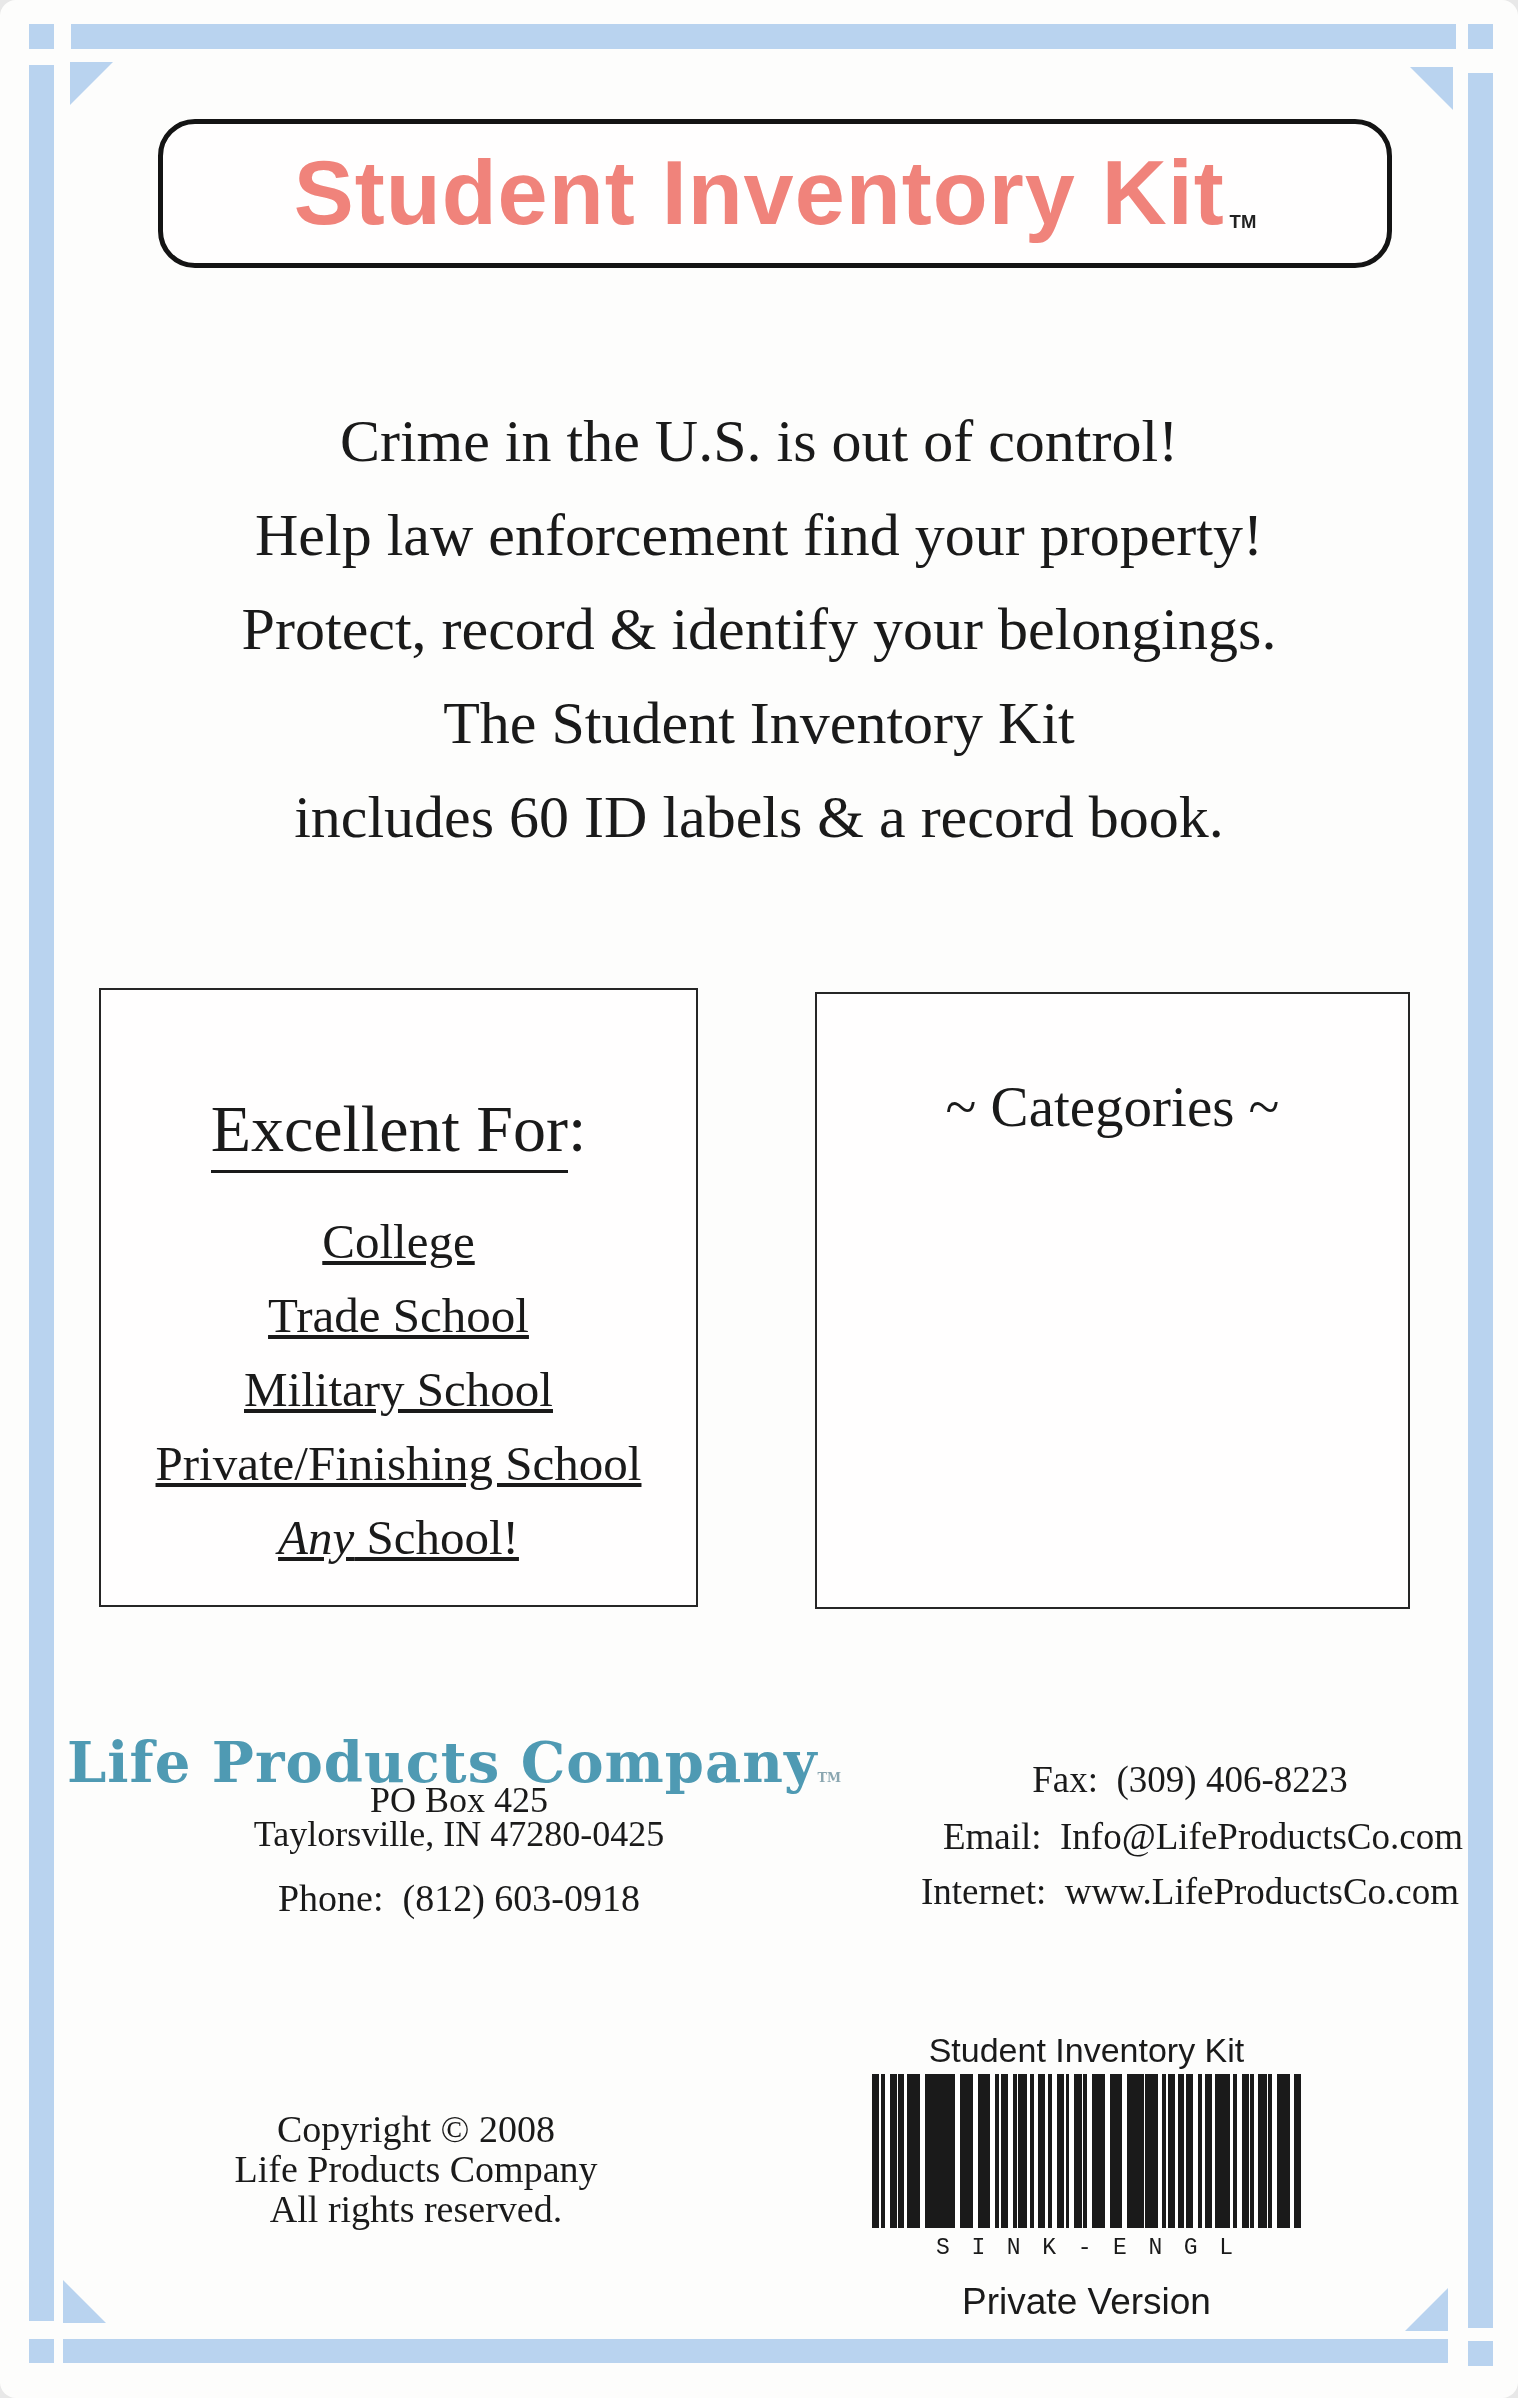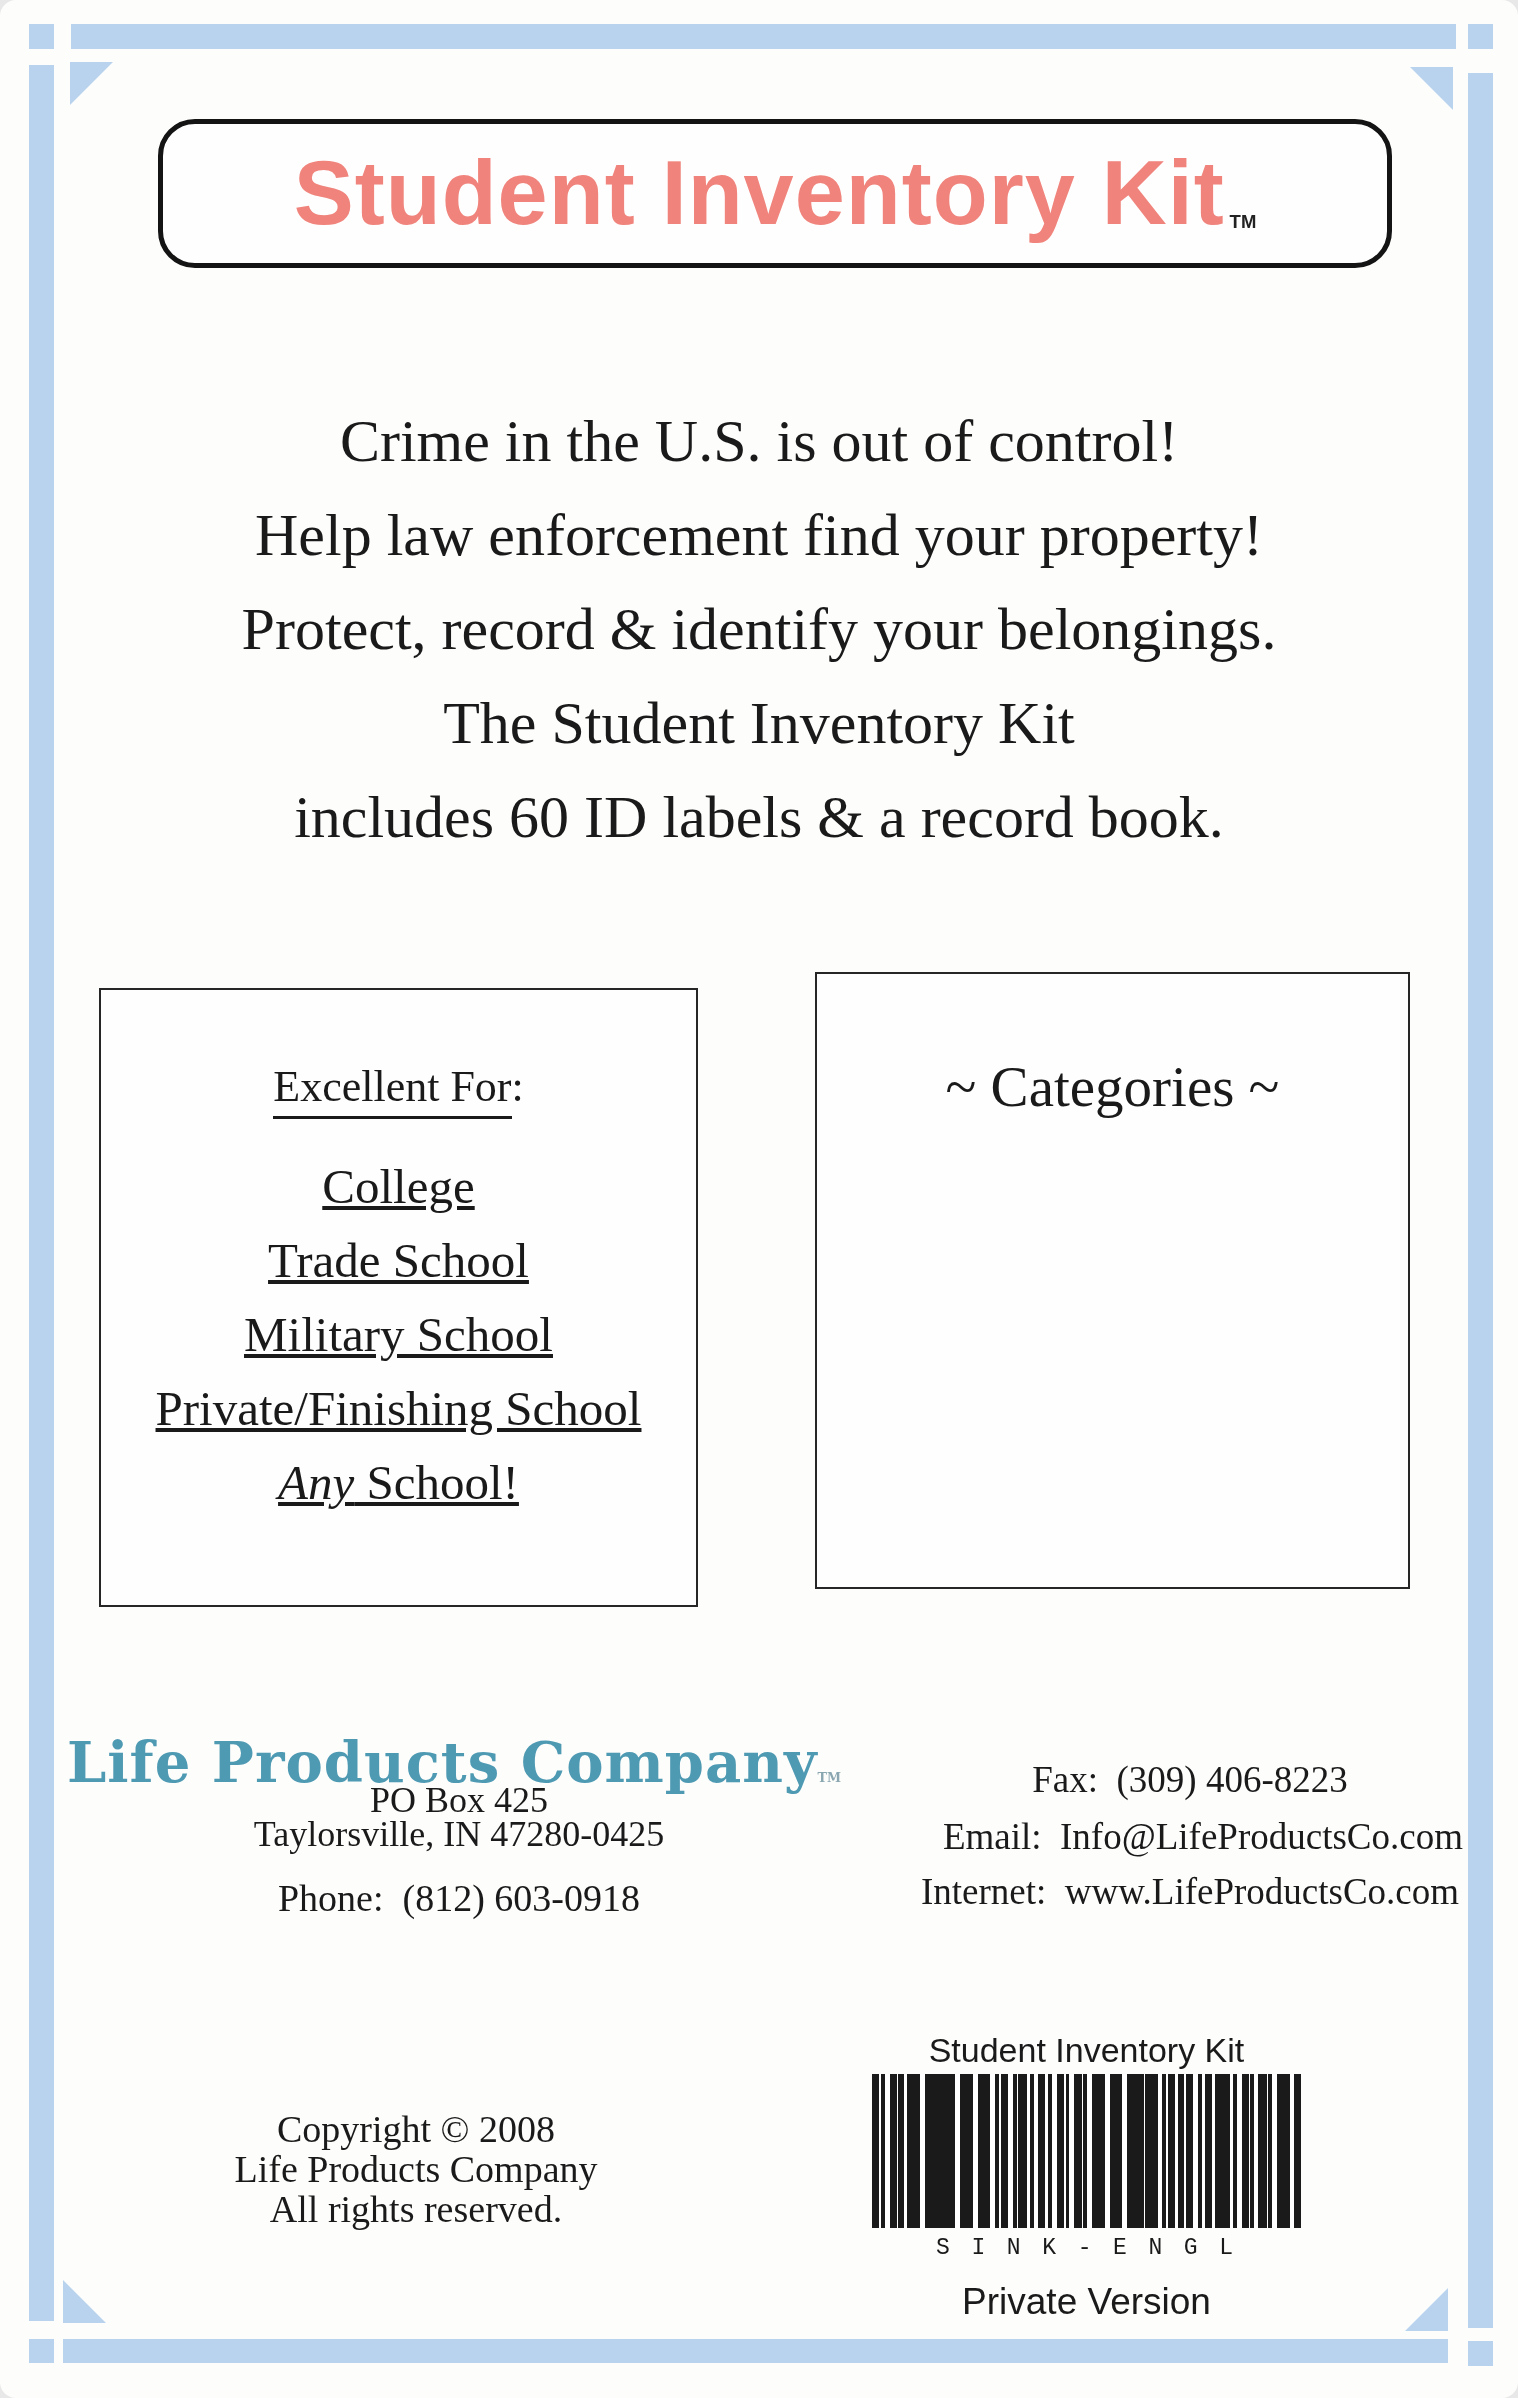--- a/index.html
+++ b/index.html
@@ -36,7 +36,7 @@
   .info-box{position:absolute;border:2.9px solid #262626;background:#fffefe;text-align:center;}
   .box-left{left:99px;top:988px;width:595px;height:615px;}
   .box-right{left:815px;top:972px;width:591px;height:613px;}
-  .box-left .heading{margin-top:73px;font-size:44px;line-height:1.1;}
+  .box-left .heading{margin-top:103px;font-size:66px;line-height:1.1;}
   .box-left .heading .ul{border-bottom:3.9px solid #1a1a1a;padding-bottom:4.9px;}
   .box-left ul,.box-right ul{list-style:none;margin:11px;padding:0;text-decoration:underline;}
   .box-left ul{margin-top:39px;}

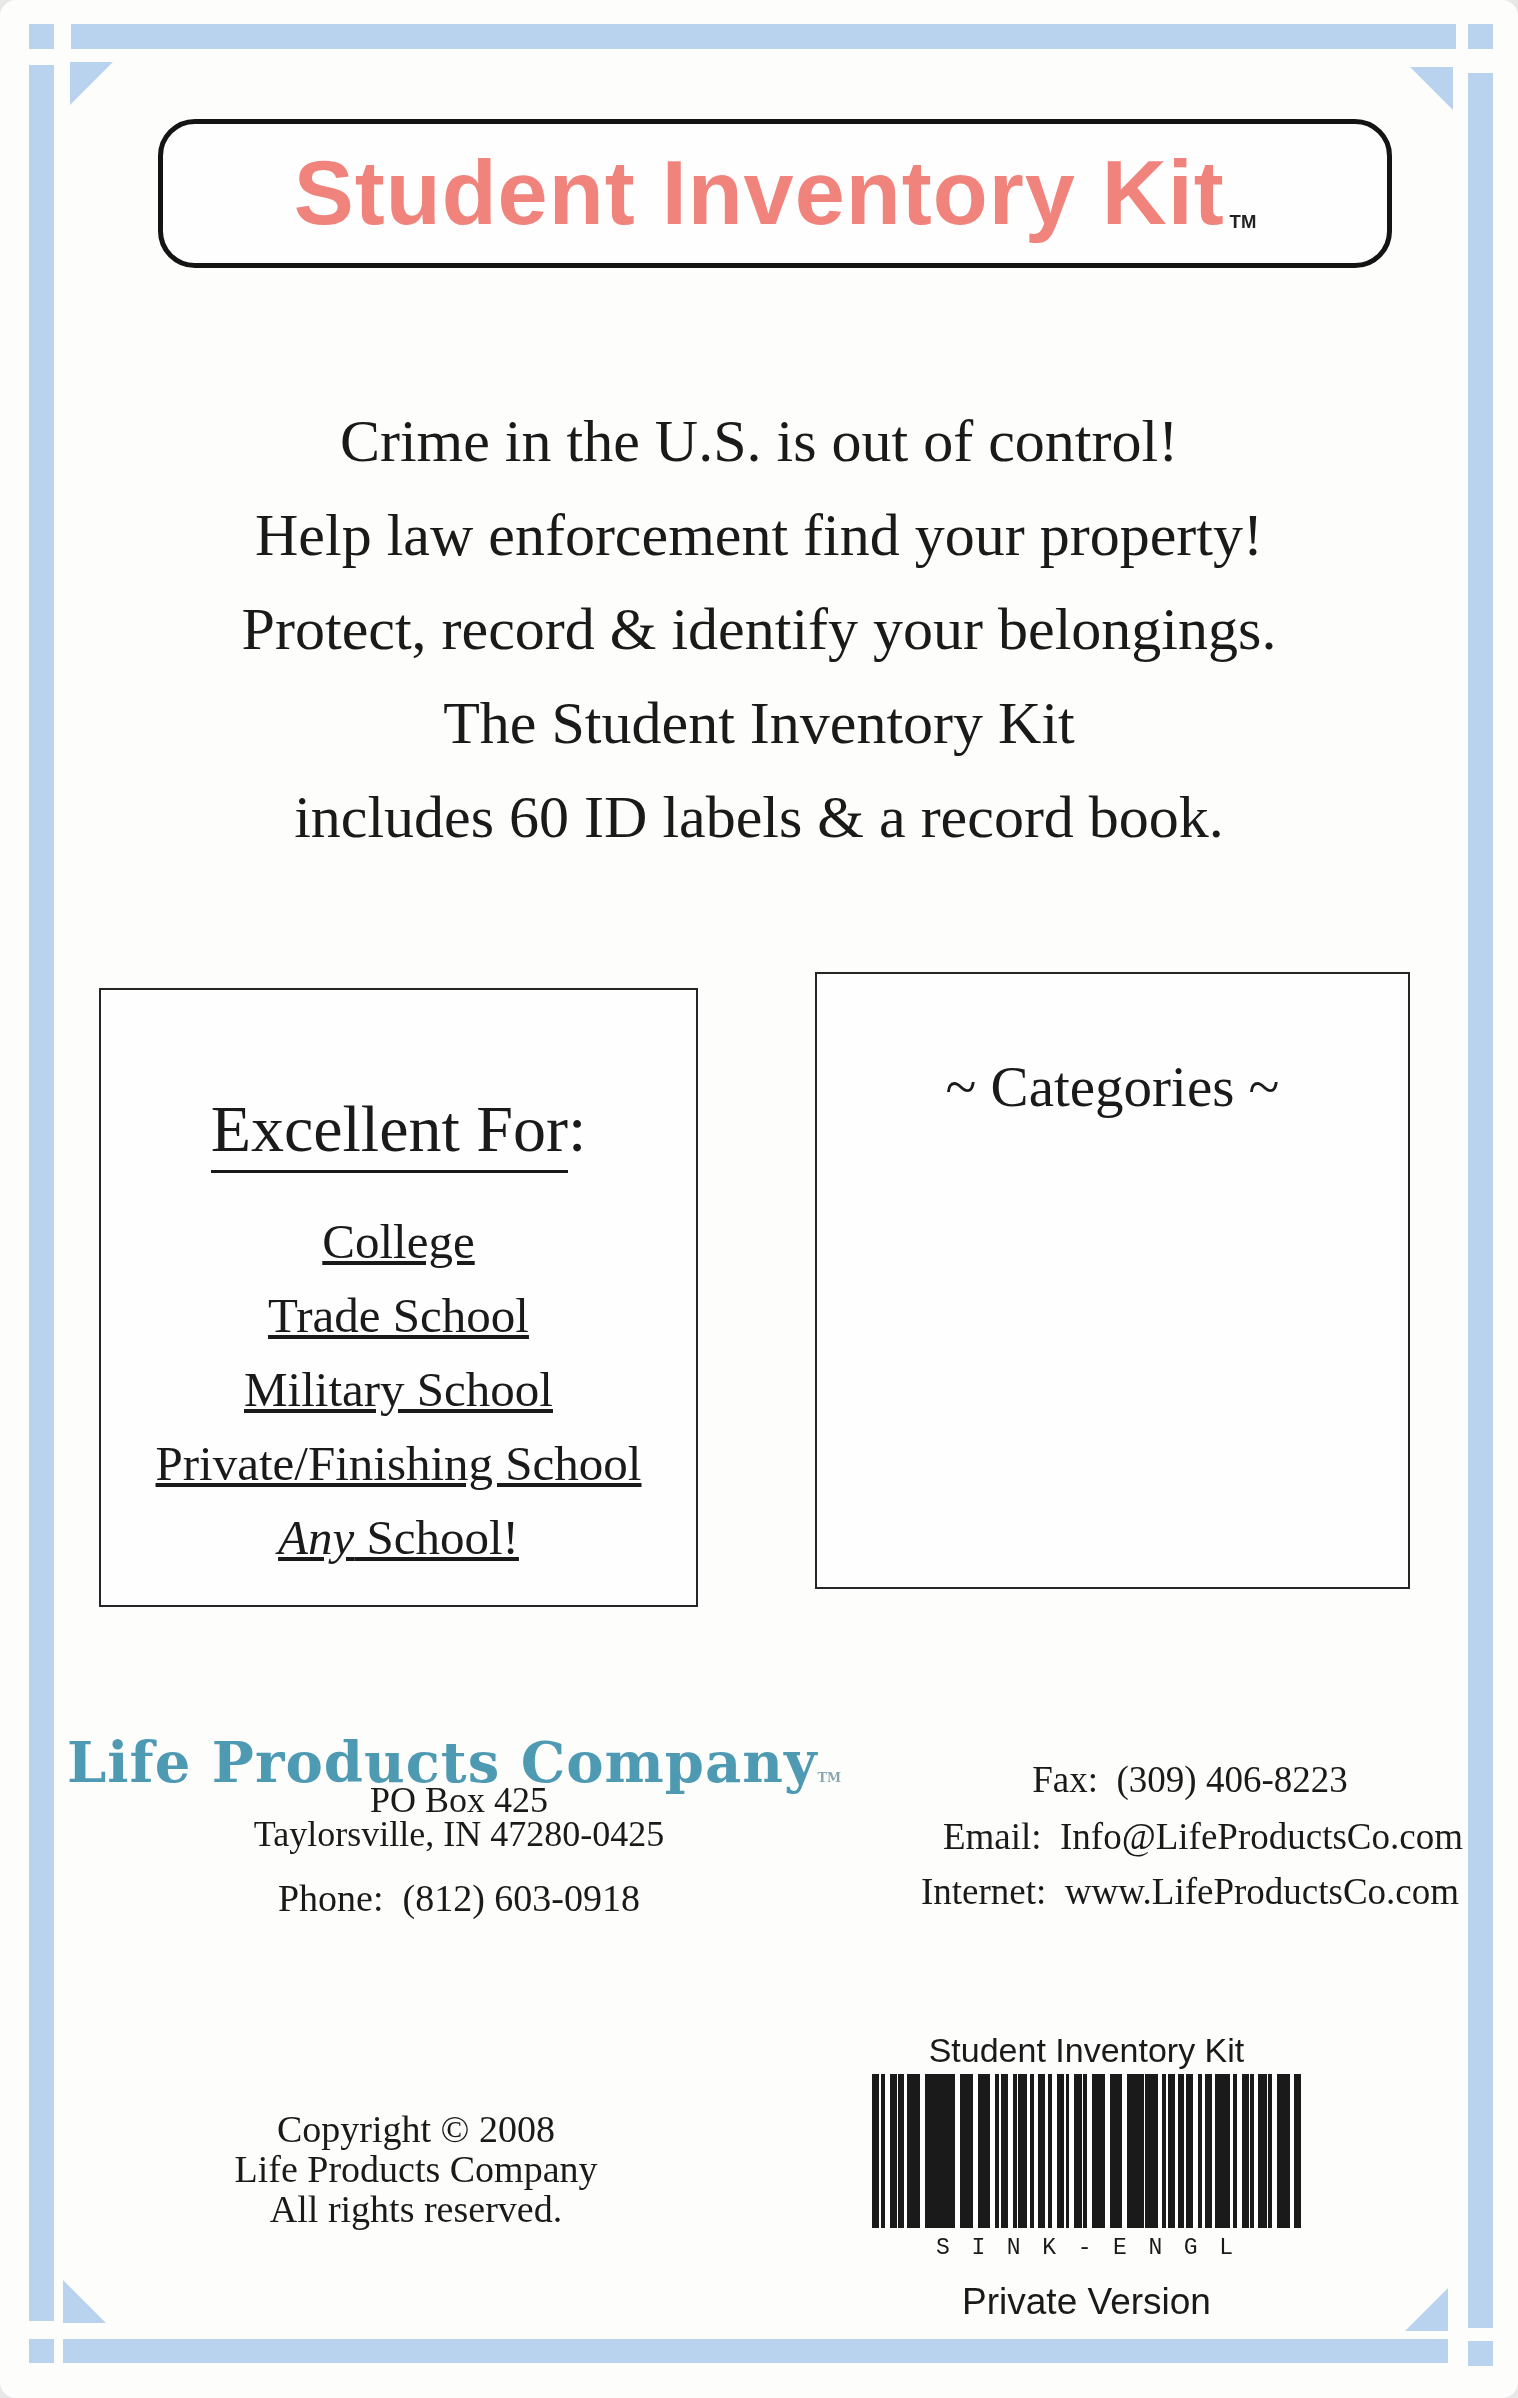--- a/index.html
+++ b/index.html
@@ -35,7 +35,7 @@
   
   .info-box{position:absolute;border:2.9px solid #262626;background:#fffefe;text-align:center;}
   .box-left{left:99px;top:988px;width:595px;height:615px;}
-  .box-right{left:815px;top:972px;width:591px;height:613px;}
+  .box-right{left:815px;top:992px;width:591px;height:613px;}
   .box-left .heading{margin-top:103px;font-size:66px;line-height:1.1;}
   .box-left .heading .ul{border-bottom:3.9px solid #1a1a1a;padding-bottom:4.9px;}
   .box-left ul,.box-right ul{list-style:none;margin:11px;padding:0;text-decoration:underline;}

